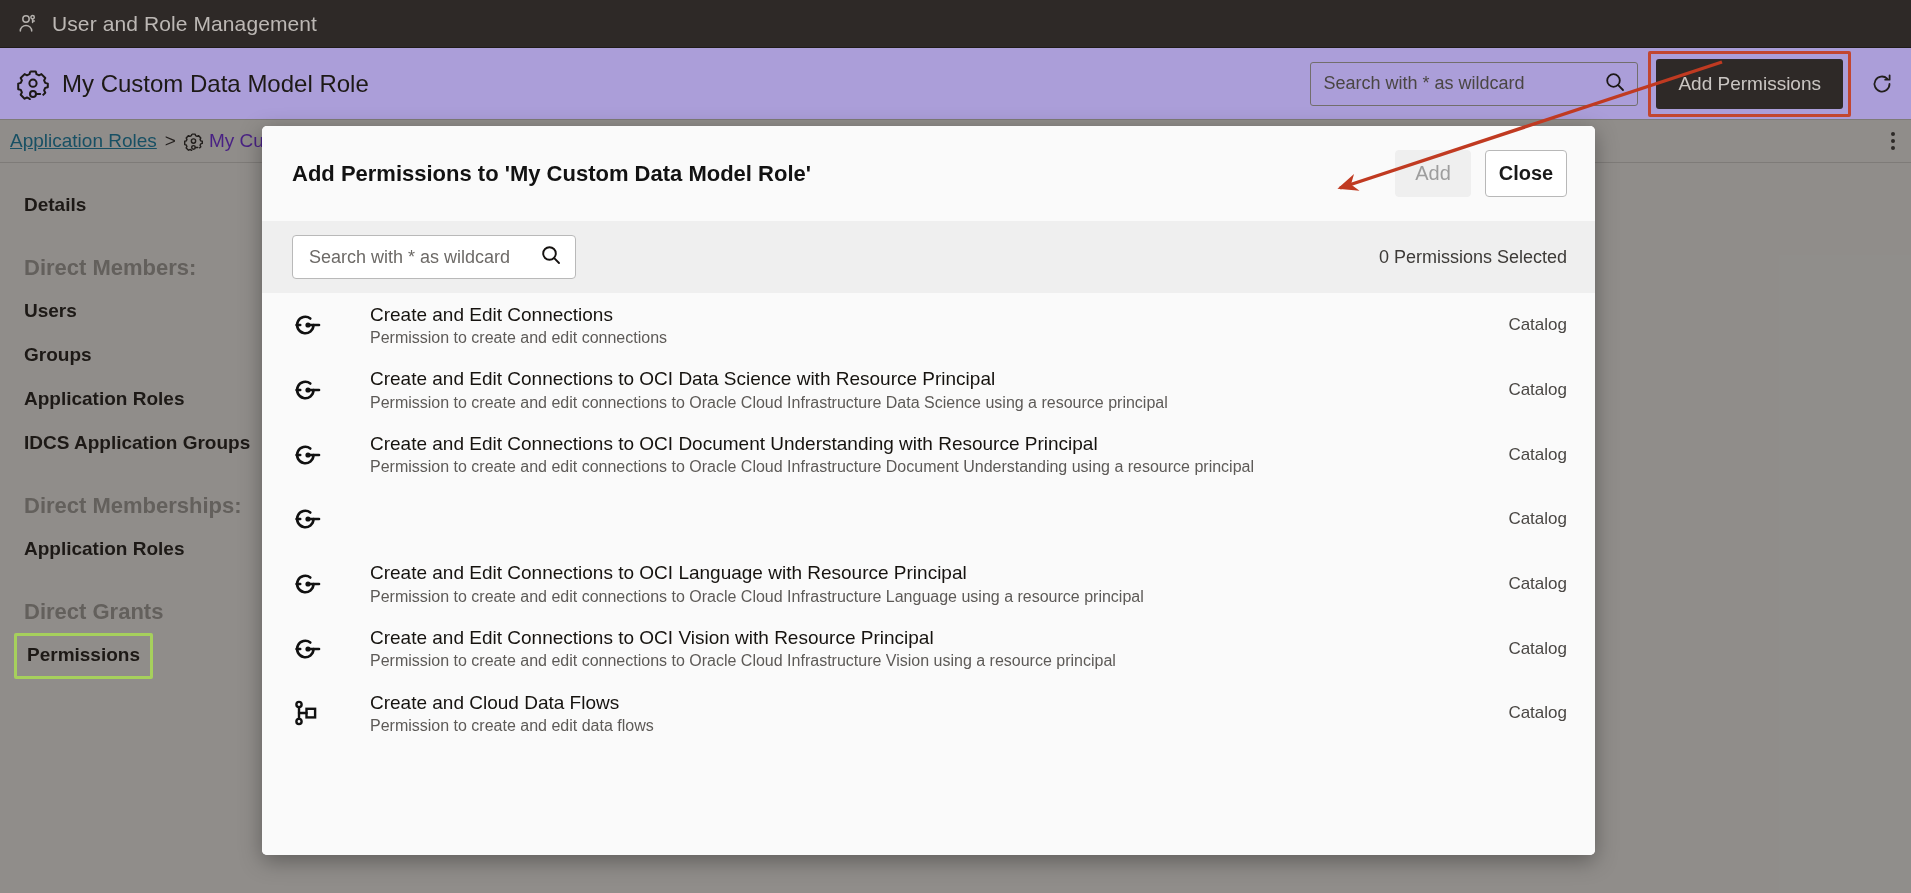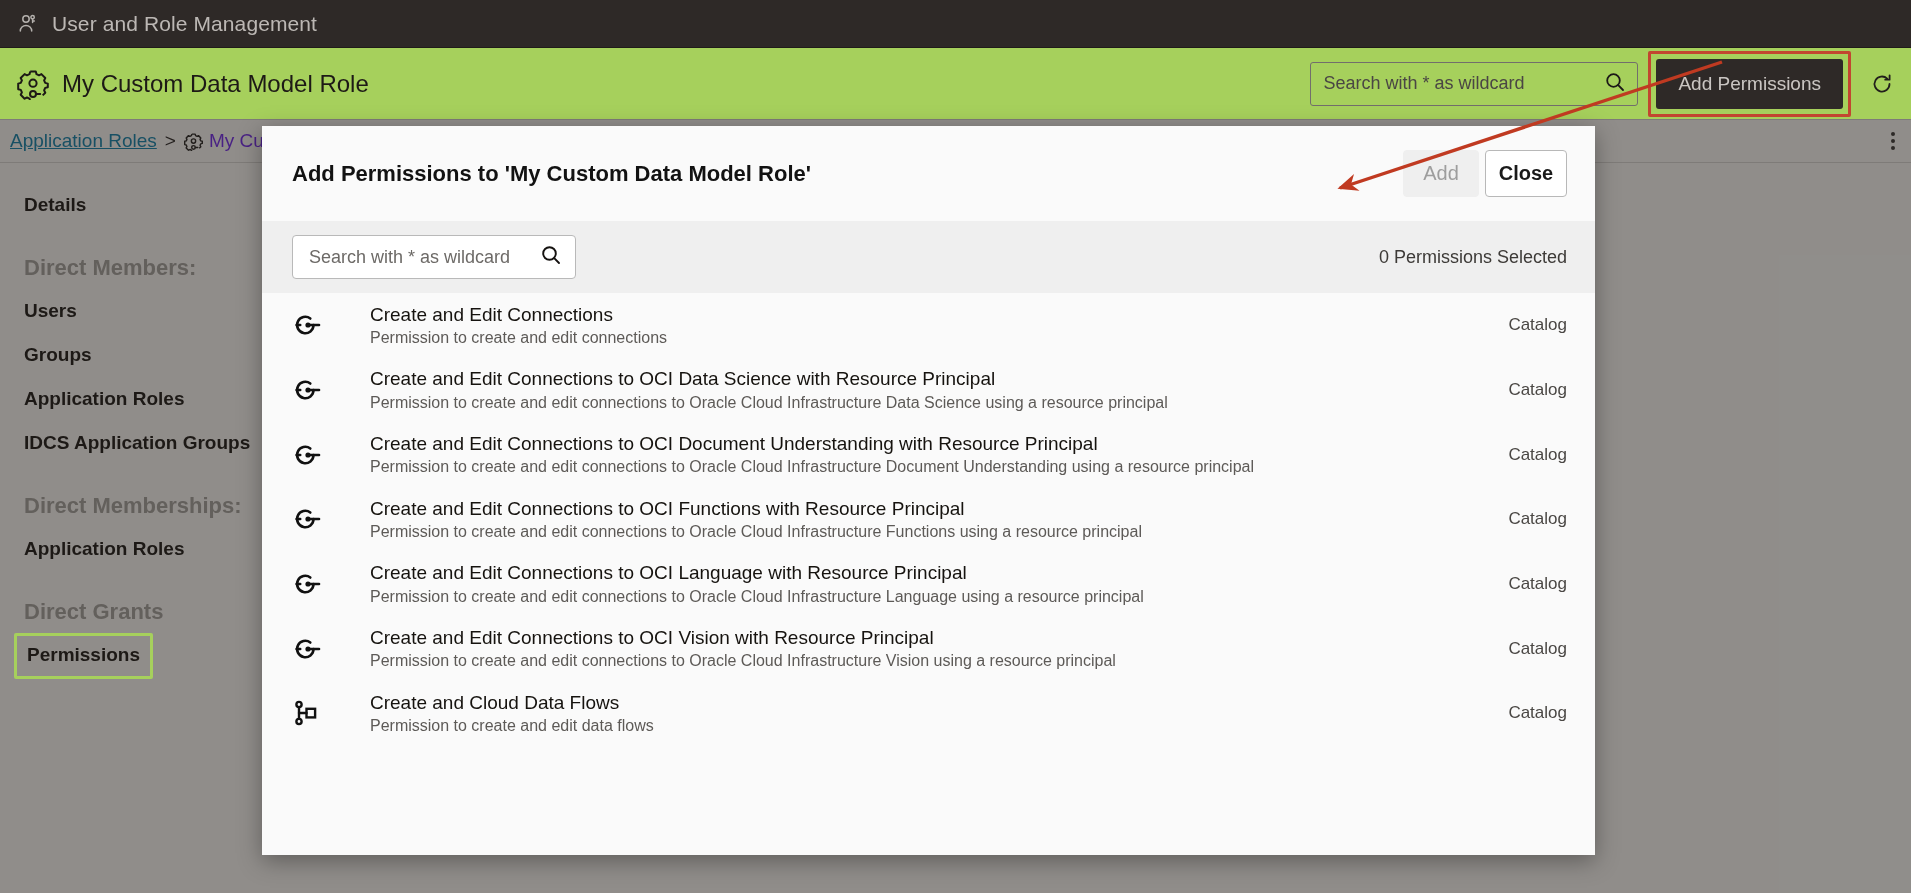--- a/index.html
+++ b/index.html
@@ -41,7 +41,7 @@
   .pageheader {
     position: absolute; left: 0; top: 48px;
     width: 1911px; height: 72px;
-    background: #bef264;
+    background: #c4b5fd;
     display: flex; align-items: center;
     border-bottom: 1px solid #8d8a87;
   }

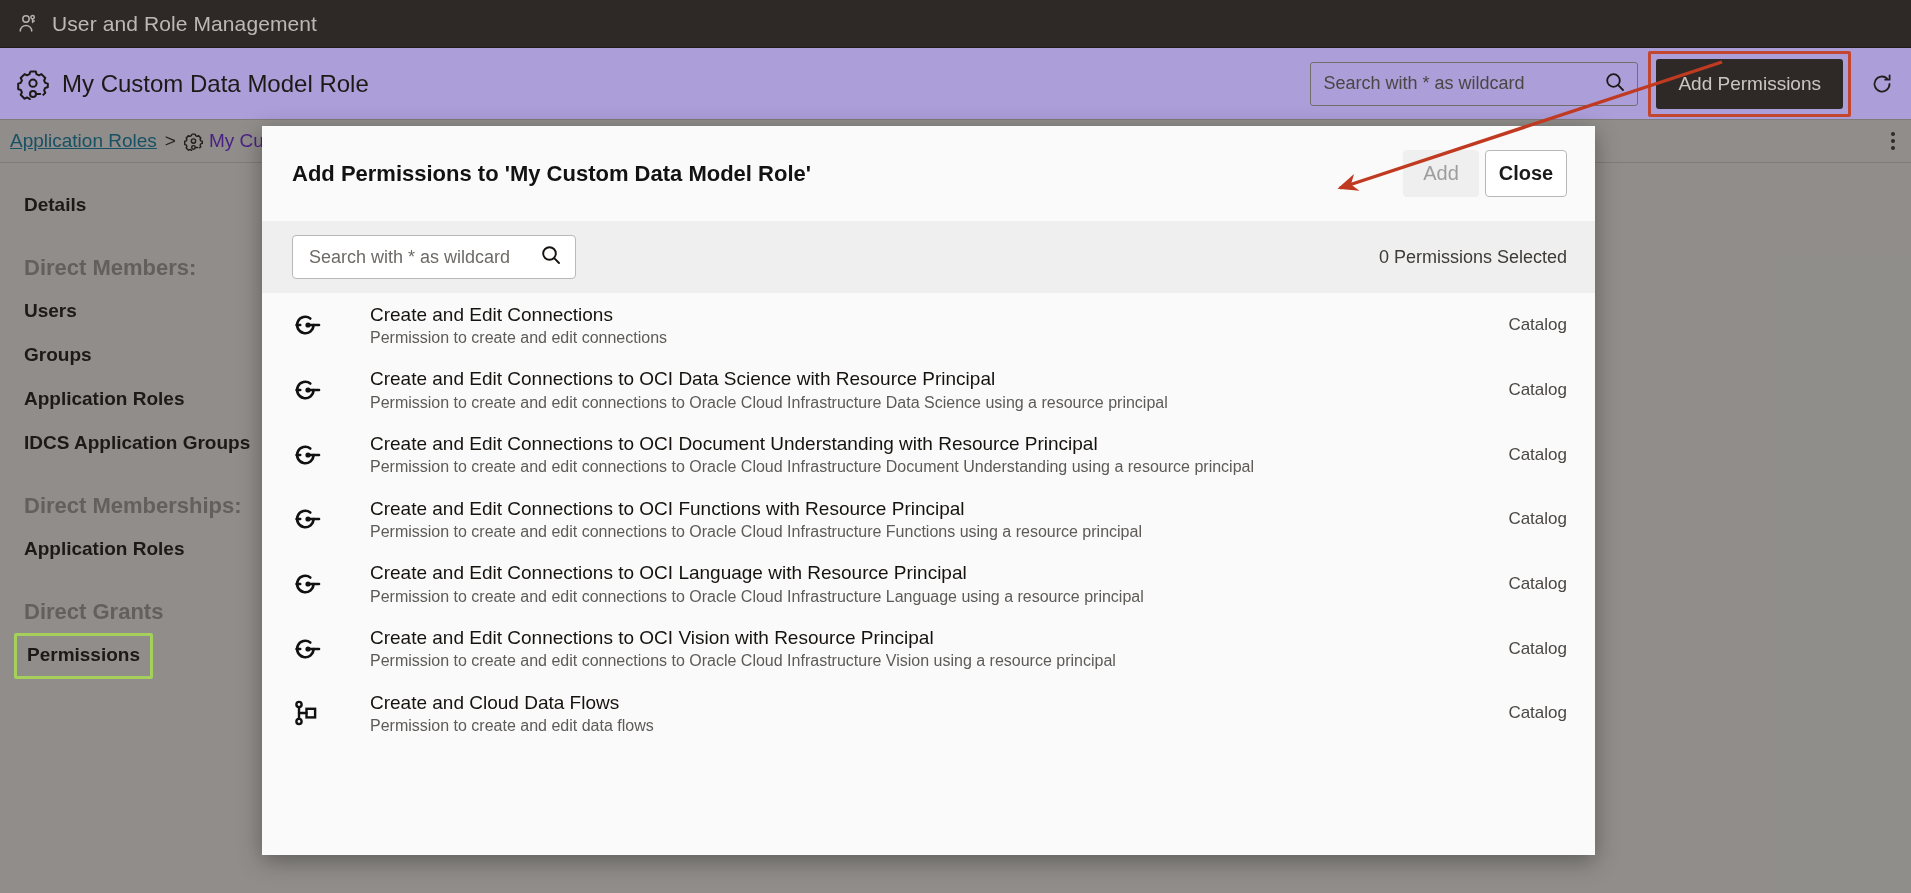--- a/index.html
+++ b/index.html
@@ -173,7 +173,7 @@
     left: 262px; top: 126px;
     width: 1333px; height: 729px;
     background: #fafafa;
-    border-radius: 0;
+    border-radius: 5px;
     box-shadow: 0 6px 22px rgba(0,0,0,0.34);
     overflow: hidden;
     display: flex; flex-direction: column;

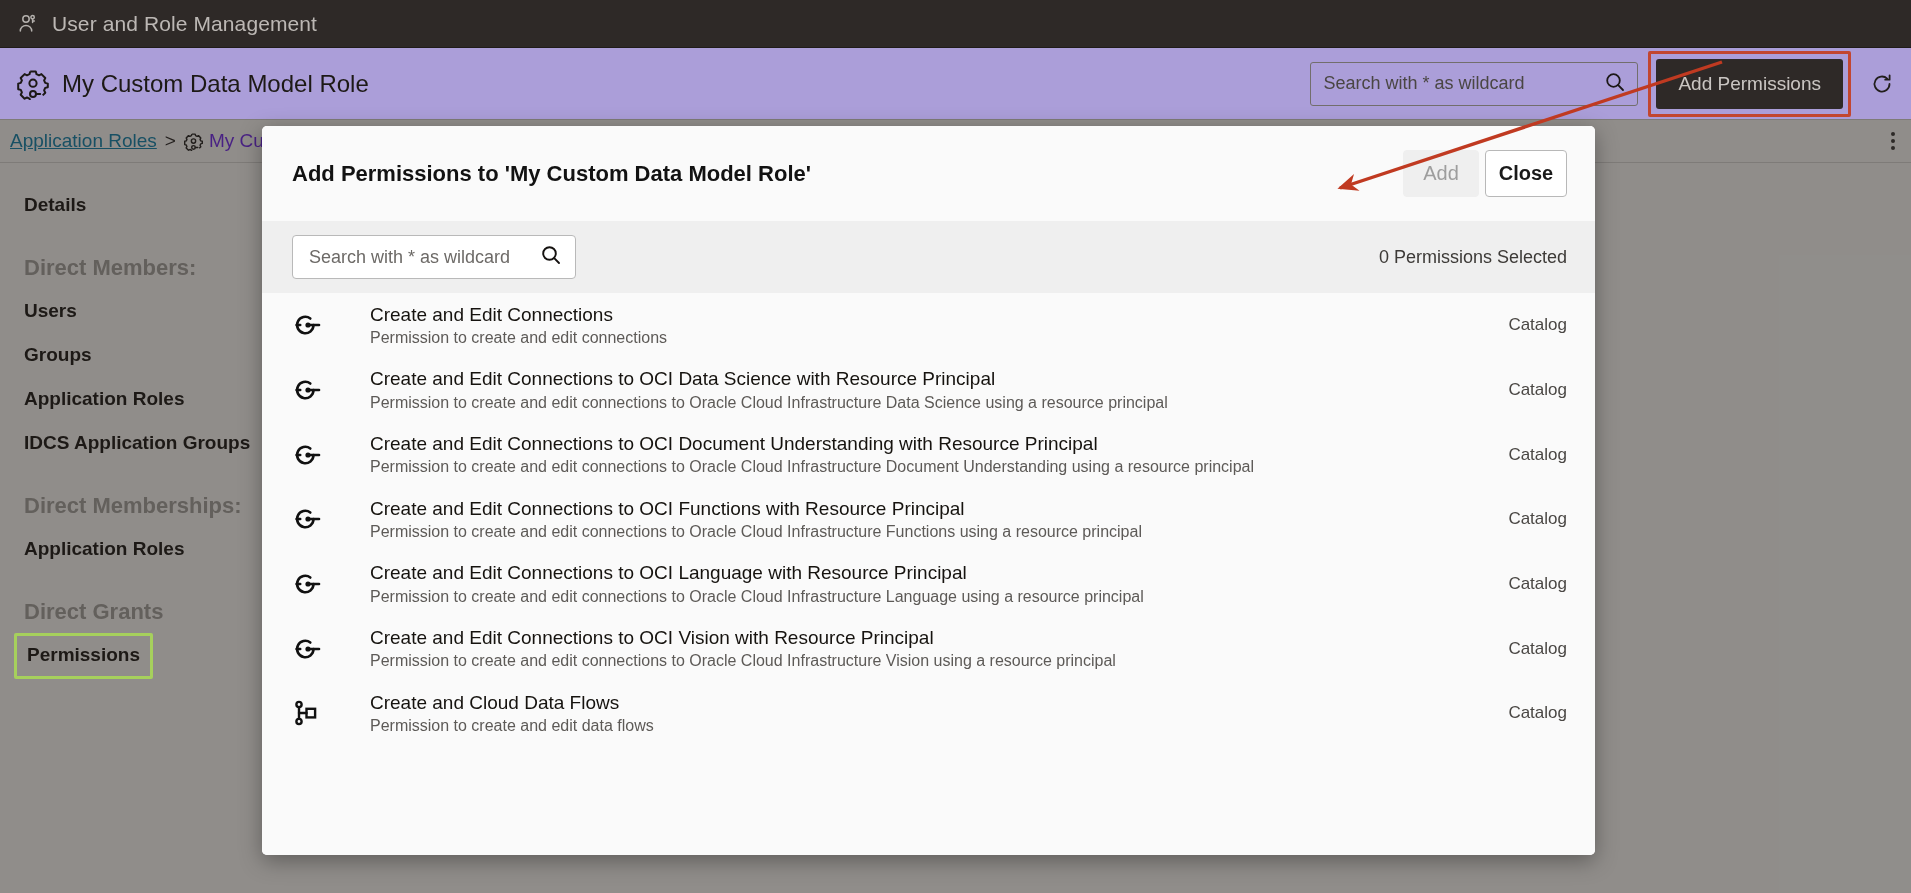--- a/index.html
+++ b/index.html
@@ -192,7 +192,7 @@
   }
   .modal-head-actions {
     margin-left: auto;
-    display: flex; align-items: flex-start; gap: 6px;
+    display: flex; align-items: flex-start; gap: 14px;
   }
   .btn-add {
     background: #efefef;

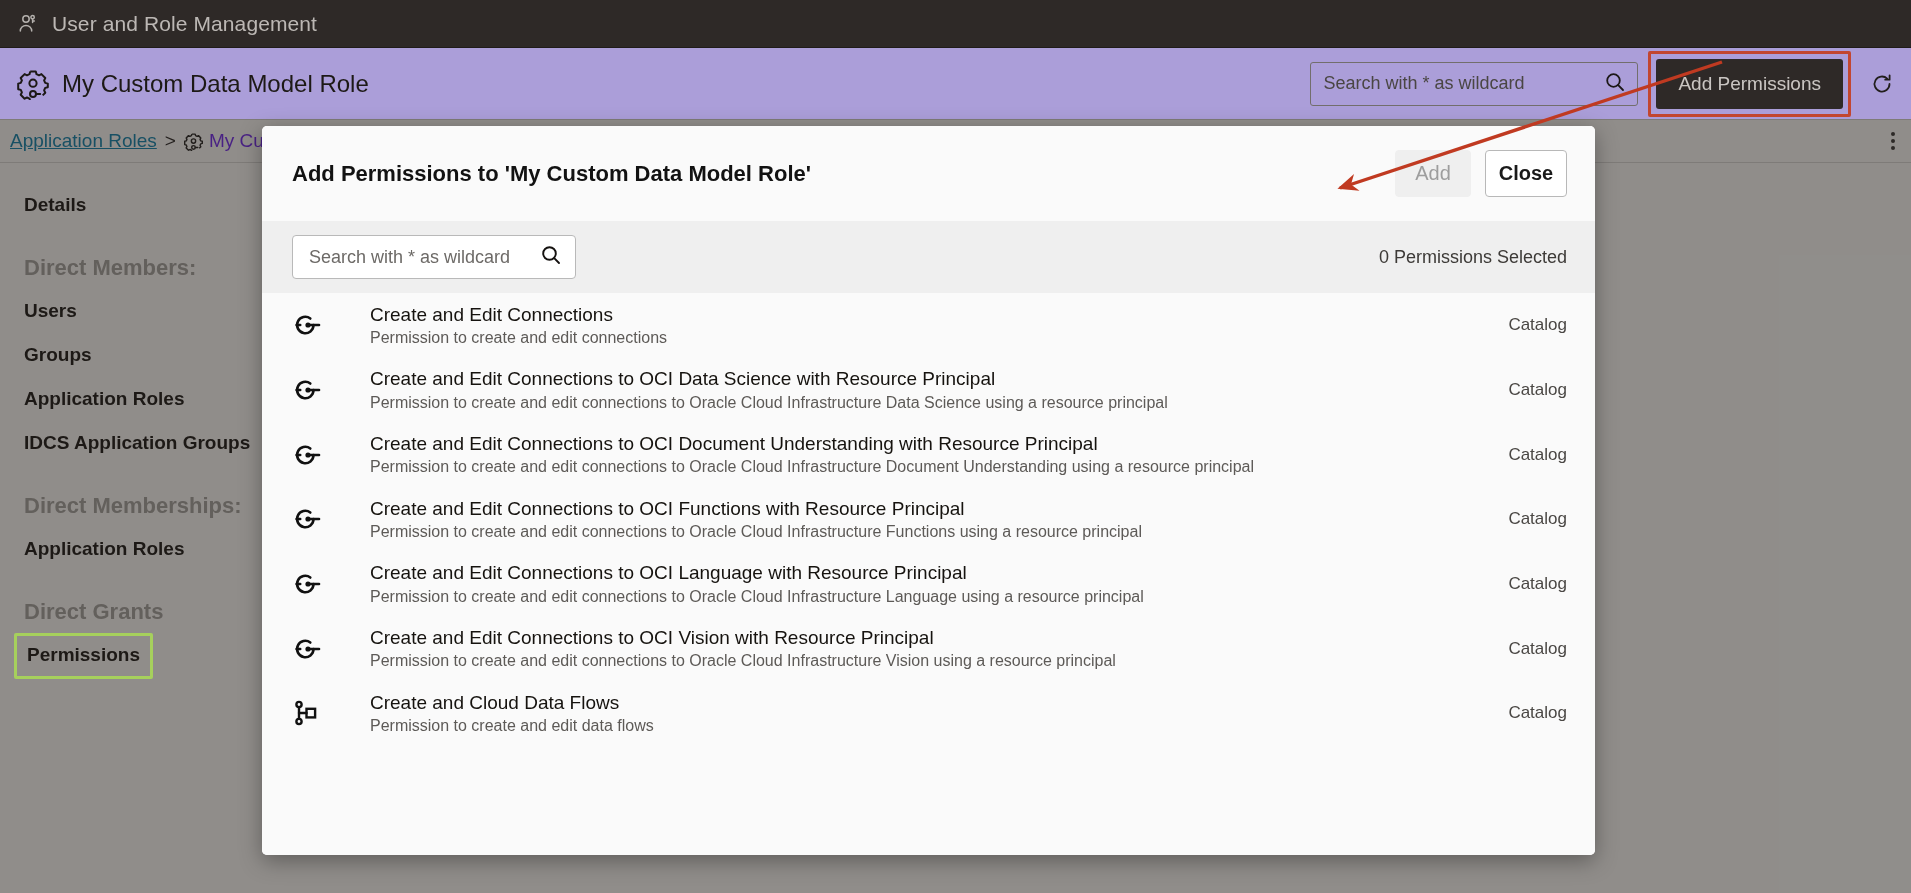--- a/index.html
+++ b/index.html
@@ -477,10 +477,6 @@
       <path d="M5.6 17h3.6" stroke-linecap="round"></path>
     </svg>
             </span>
-            <span class="row-text">
-              <span class="row-title">Create and Edit Connections to OCI Functions with Resource Principal</span>
-              <span class="row-desc">Permission to create and edit connections to Oracle Cloud Infrastructure Functions using a resource principal</span>
-            </span>
             <span class="row-cat">Catalog</span>
           </div>
           <div class="row">

